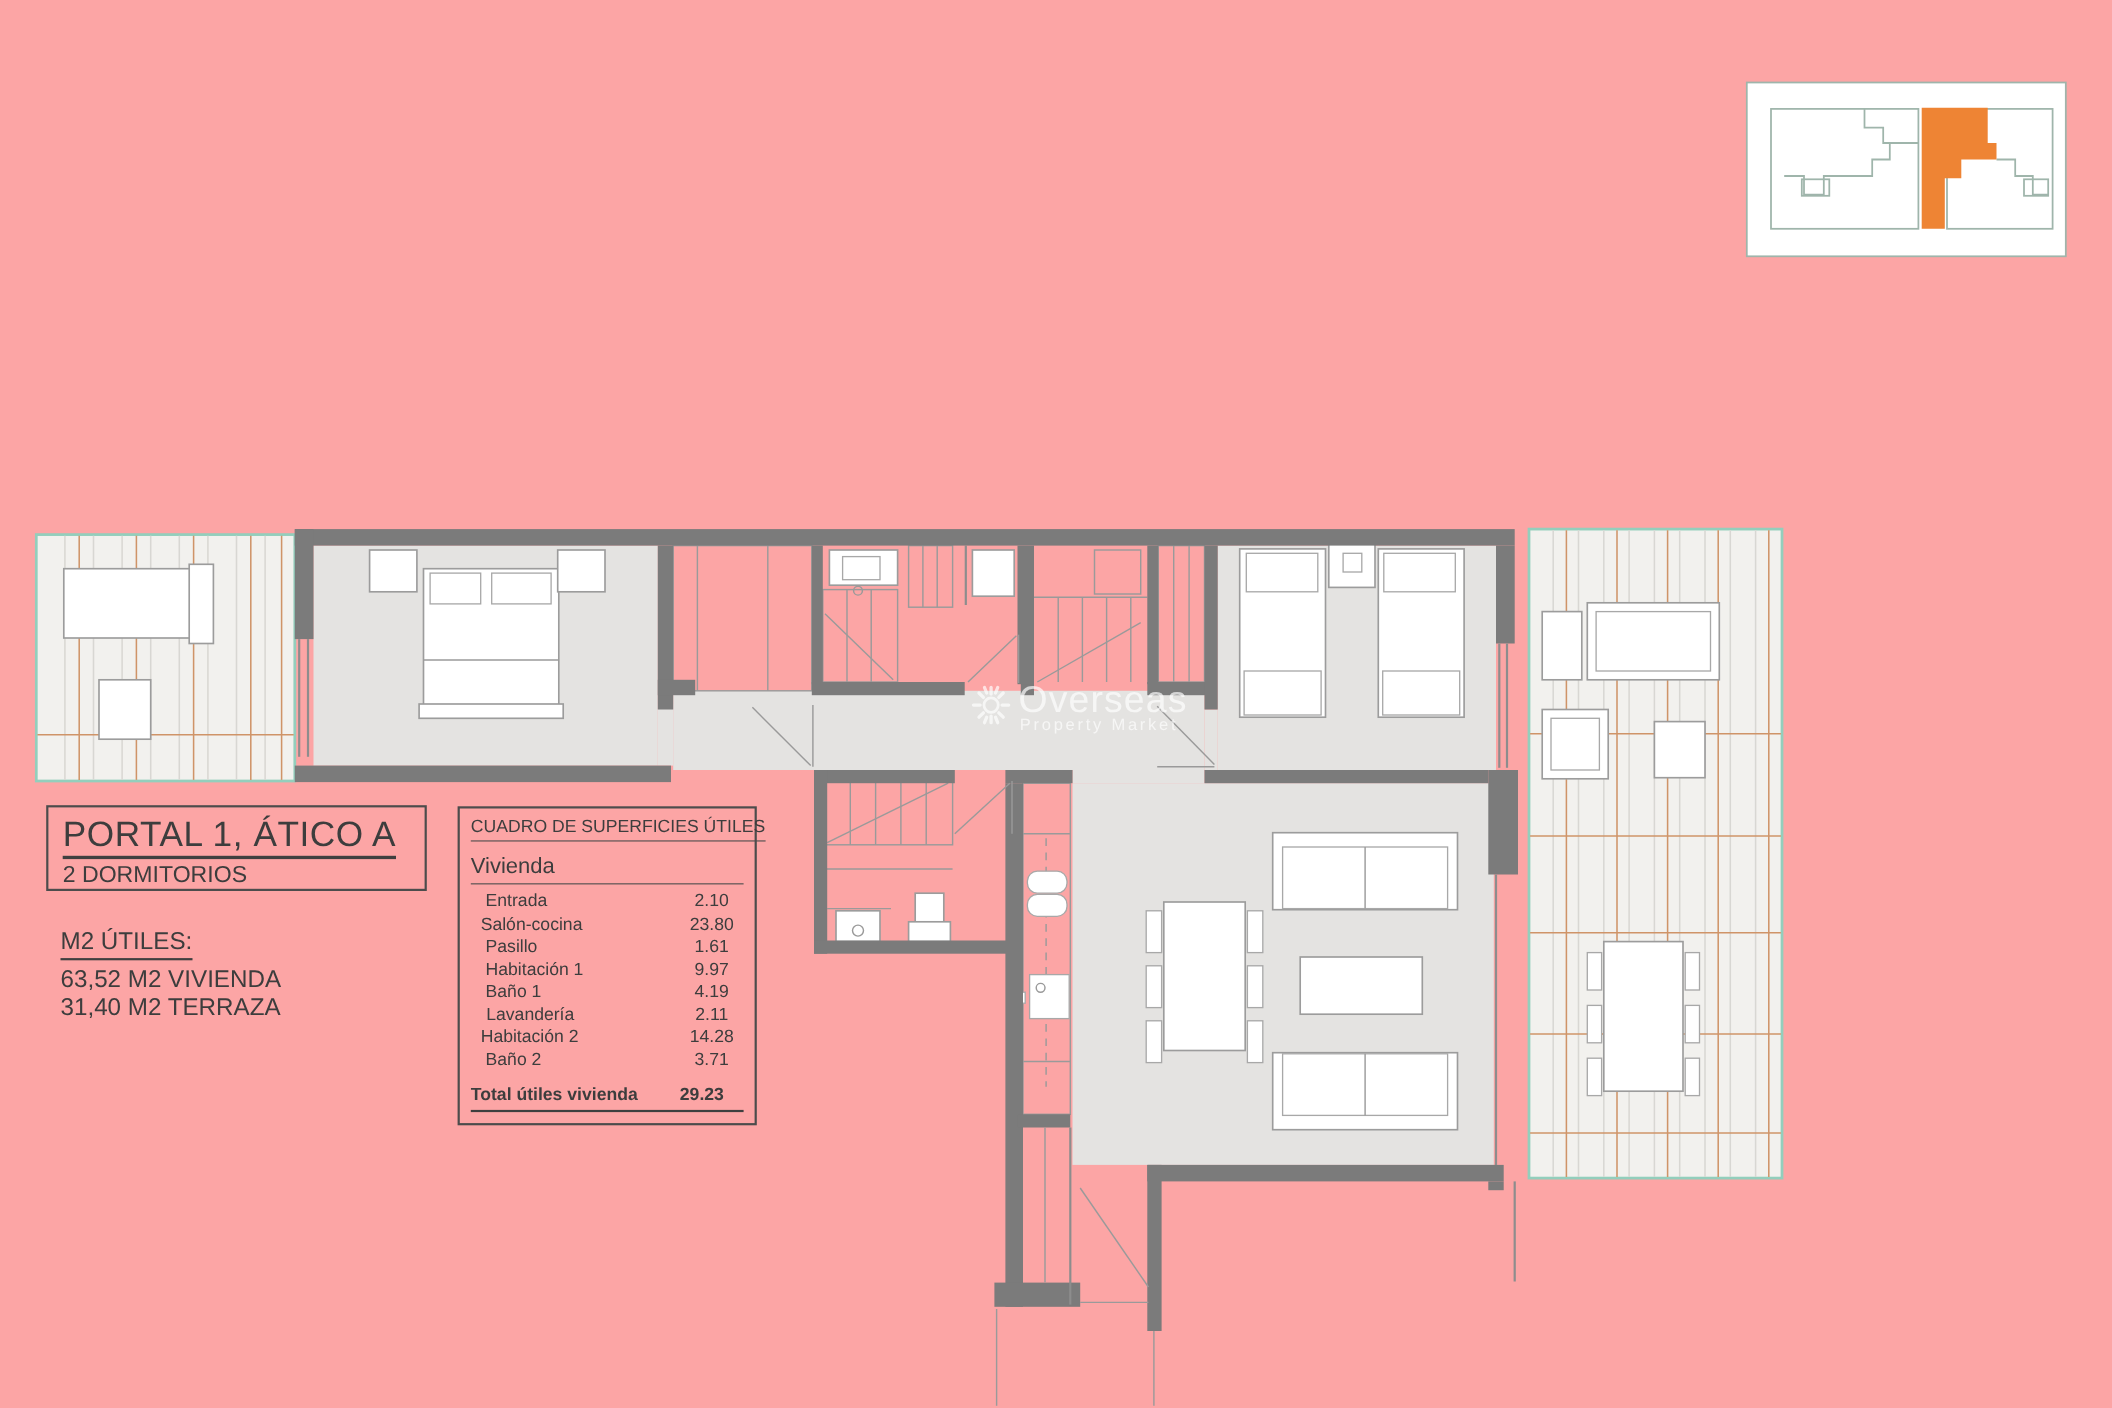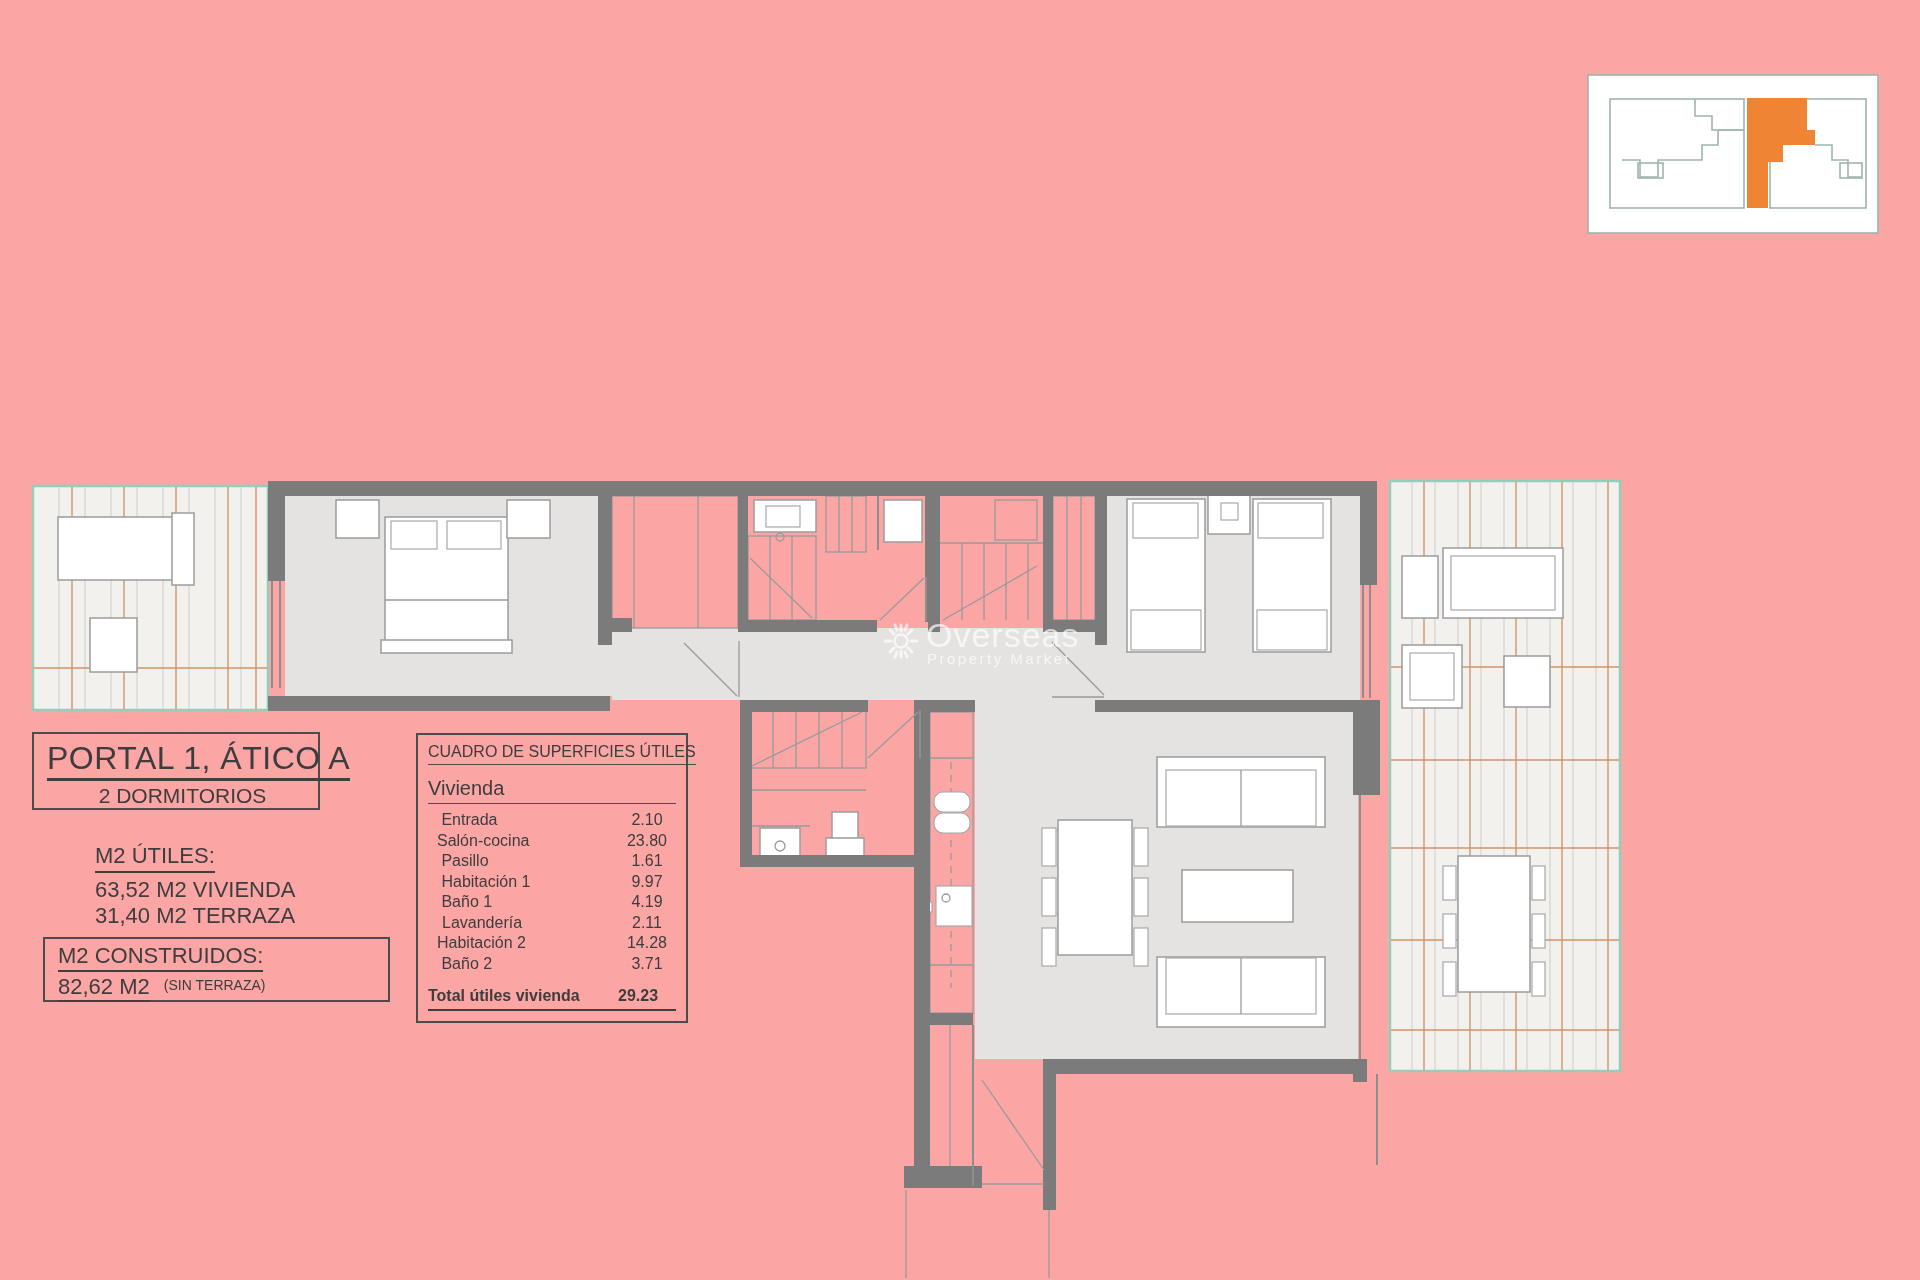--- a/index.html
+++ b/index.html
@@ -24,7 +24,7 @@
   
   .abox{position:absolute;box-sizing:border-box;}
   .frame{border:2px solid #4c4c4c;}
-  .title-box{left:32px;top:732px;width:288px;height:78px;padding:6px 0 0 13px;text-align:center;}
+  .title-box{left:42px;top:732px;width:346px;height:78px;padding:6px 0 0 13px;}
   .ptitle{font-size:32px;letter-spacing:.5px;display:inline-block;border-bottom:3px solid #3f3f3f;
           padding-bottom:1px;white-space:nowrap;}
   .psub{font-size:21px;margin-top:3px;}

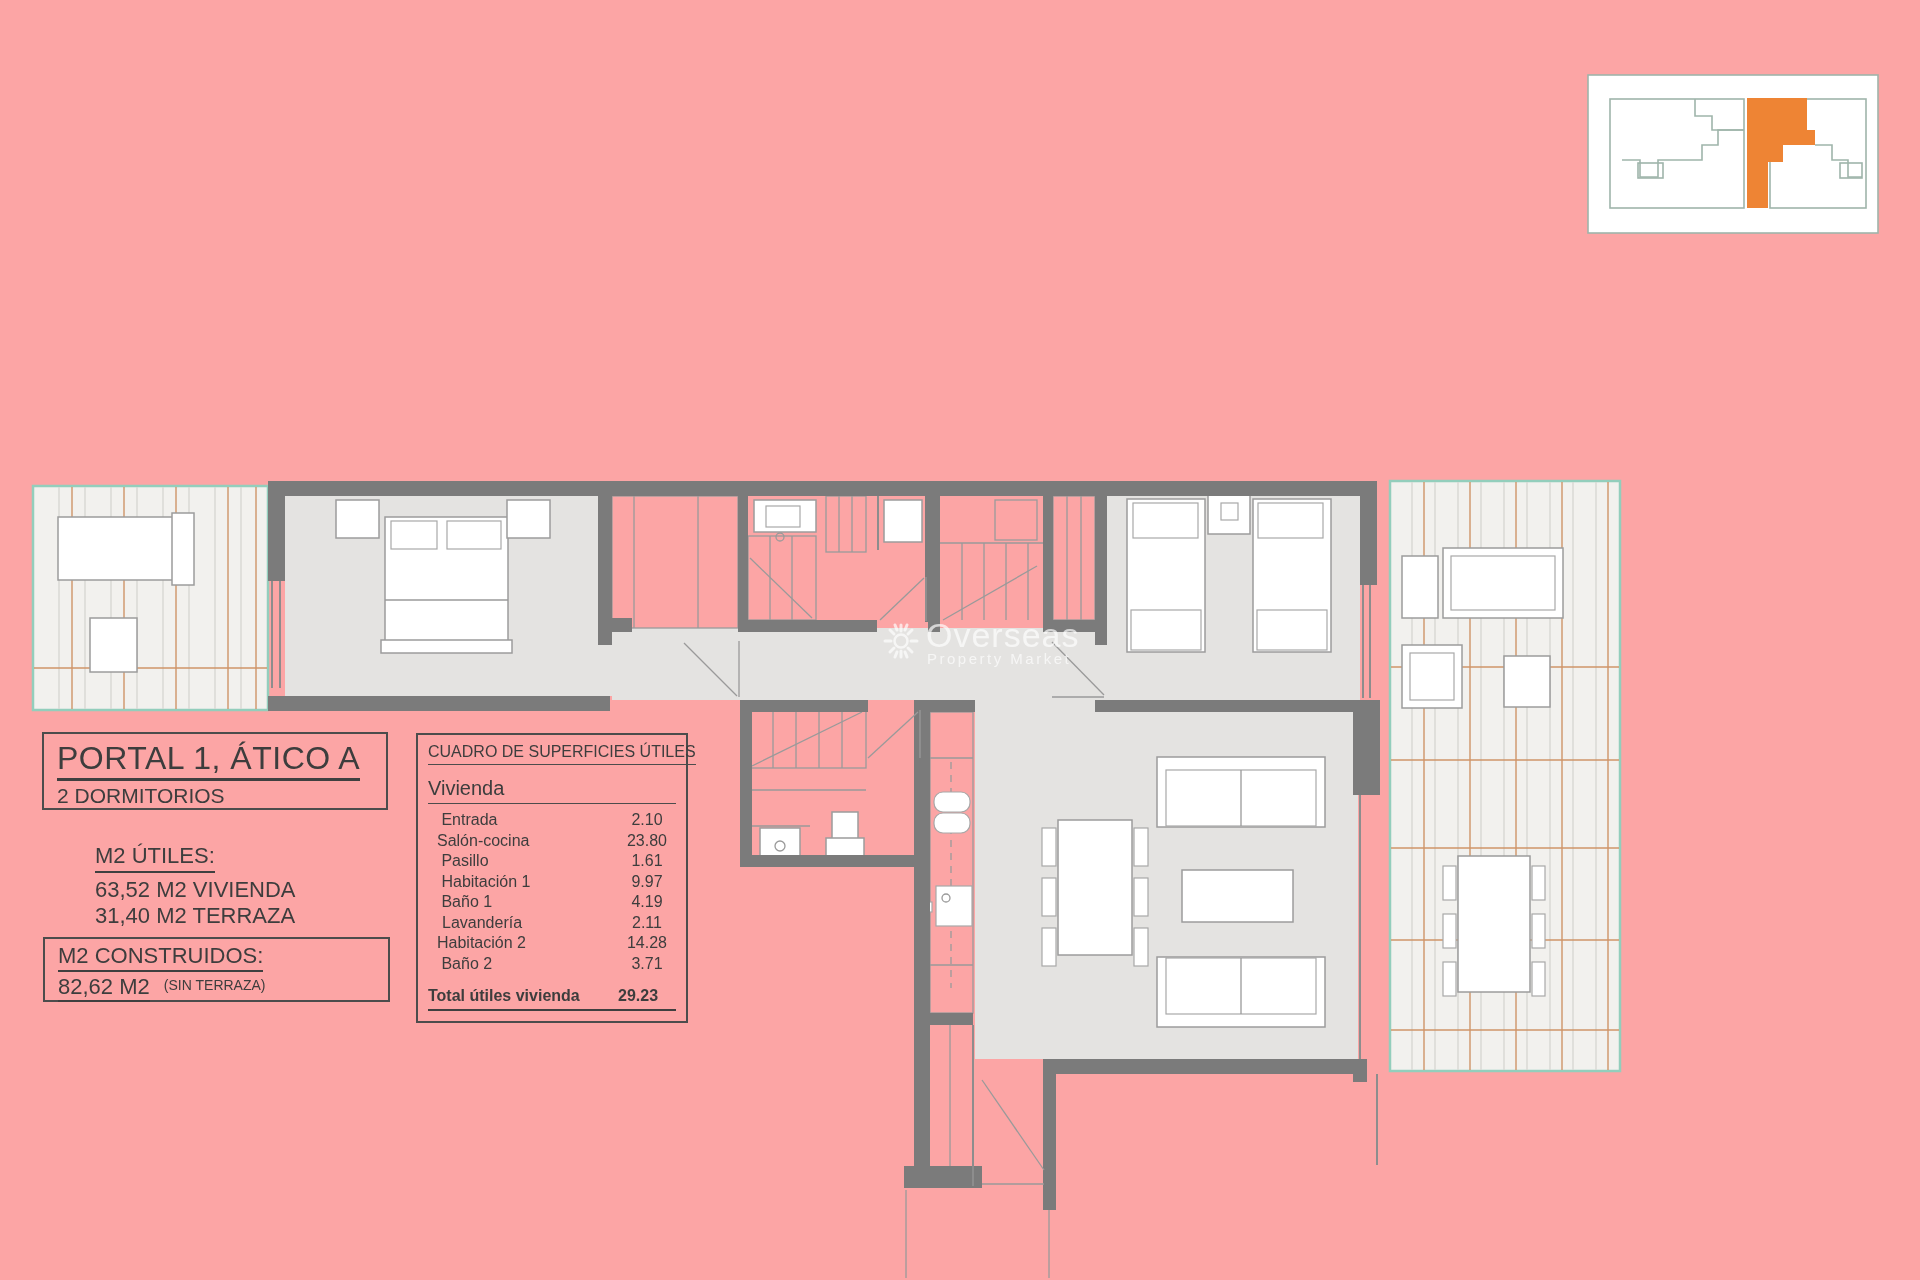--- a/index.html
+++ b/index.html
@@ -28,7 +28,7 @@
   .ptitle{font-size:32px;letter-spacing:.5px;display:inline-block;border-bottom:3px solid #3f3f3f;
           padding-bottom:1px;white-space:nowrap;}
   .psub{font-size:21px;margin-top:3px;}
-  .utiles{left:55px;top:843px;width:330px;margin-left:40px;}
+  .utiles{left:55px;top:843px;width:330px;}
   .utiles .hd{font-size:22px;display:inline-block;border-bottom:2.5px solid #3f3f3f;padding-bottom:2px;margin-bottom:4px;}
   .utiles .ln{font-size:22px;line-height:26px;}
   .constr{left:43px;top:937px;width:347px;height:65px;padding:4px 0 0 13px;}

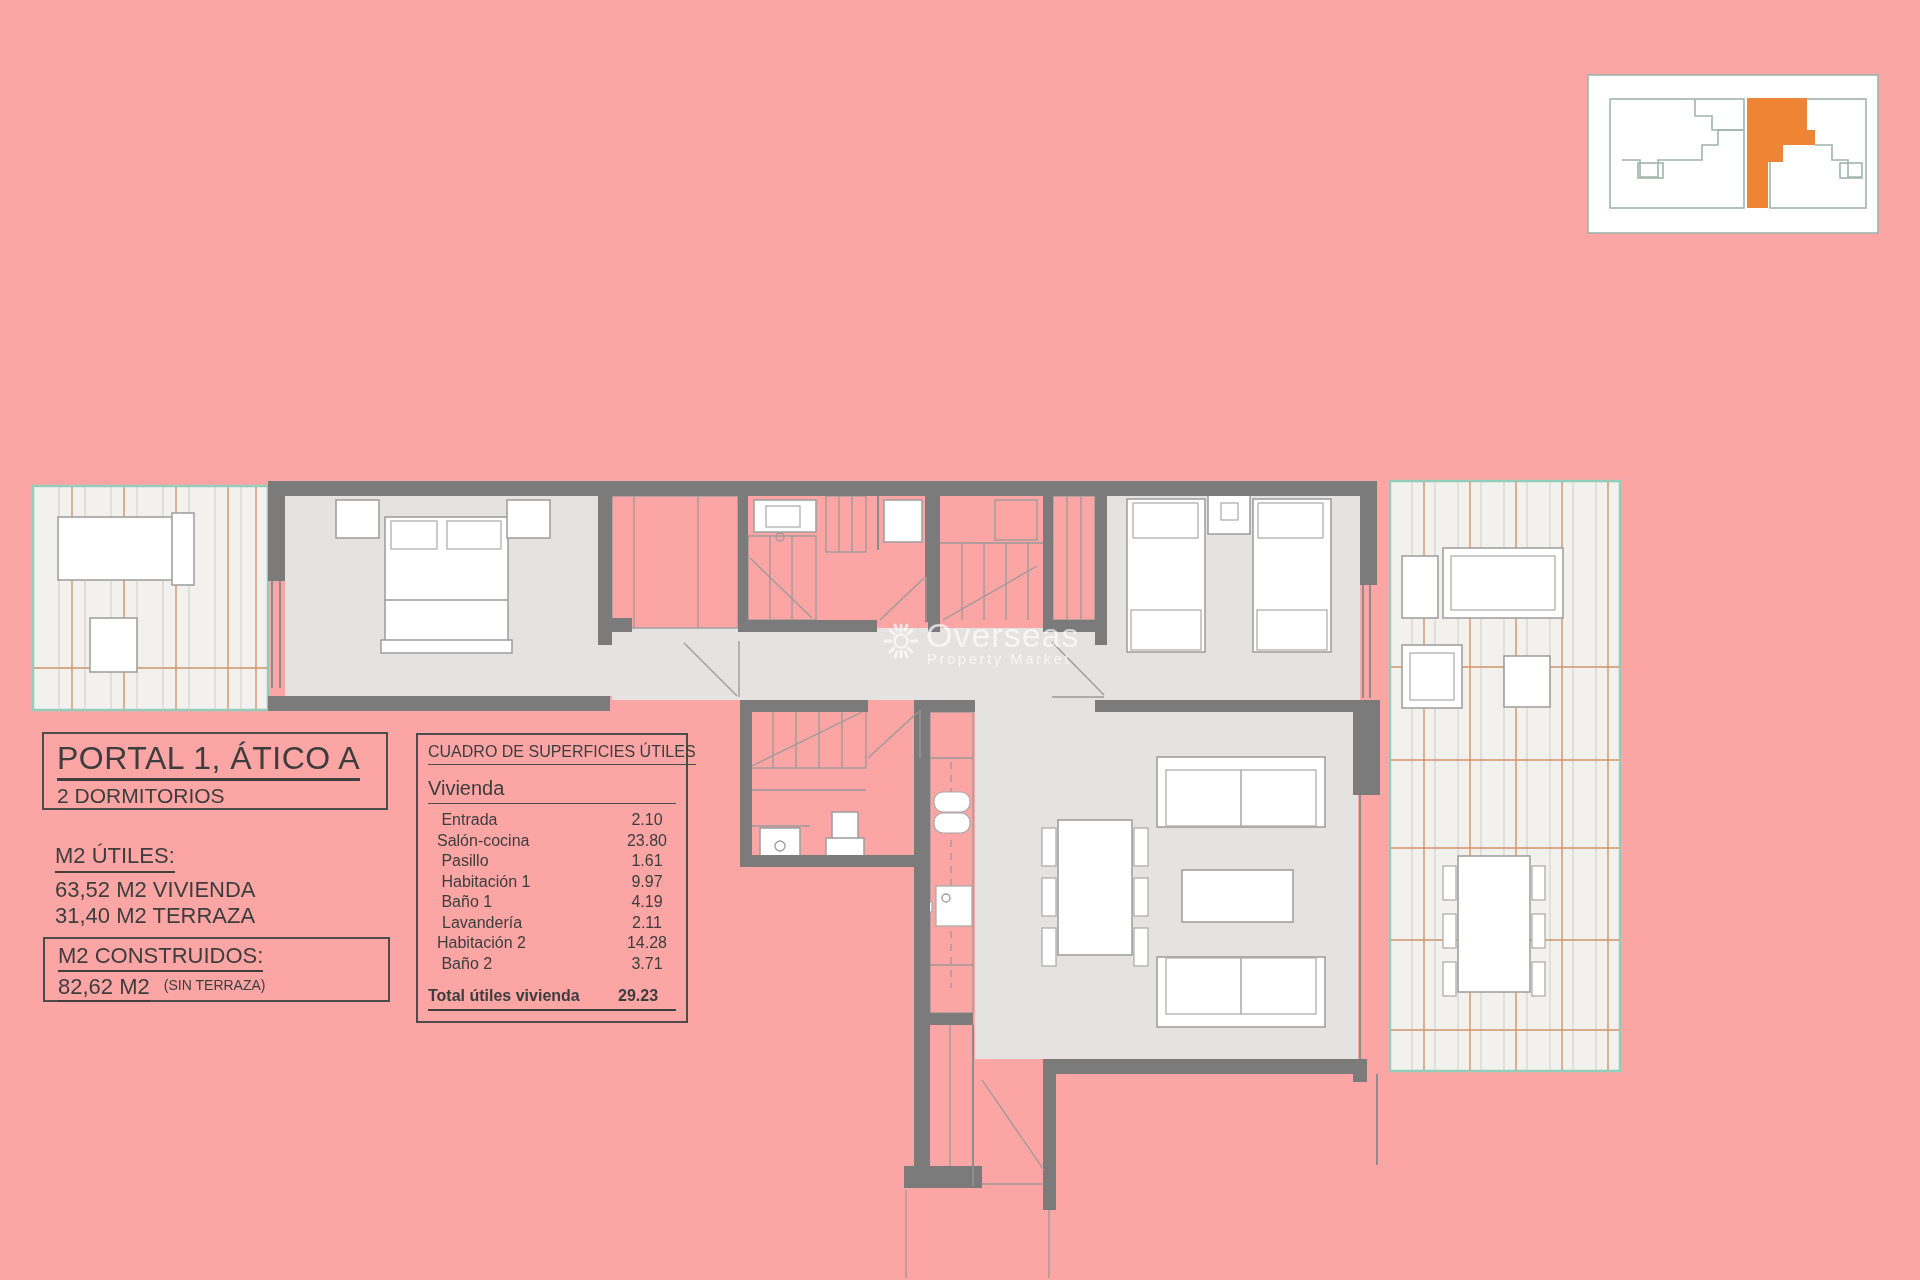--- a/index.html
+++ b/index.html
@@ -328,13 +328,6 @@
     <div class="ln">31,40 M2 TERRAZA</div>
   </div>
 
-  <div class="abox frame constr">
-    <div class="hd">M2 CONSTRUIDOS:</div>
-    <div class="vl">
-      <span class="u">82,62 M2</span>
-      <span class="note">(SIN TERRAZA)</span>
-    </div>
-  </div>
 
   <div class="abox frame stable">
     <div class="hd">CUADRO DE SUPERFICIES ÚTILES</div>

